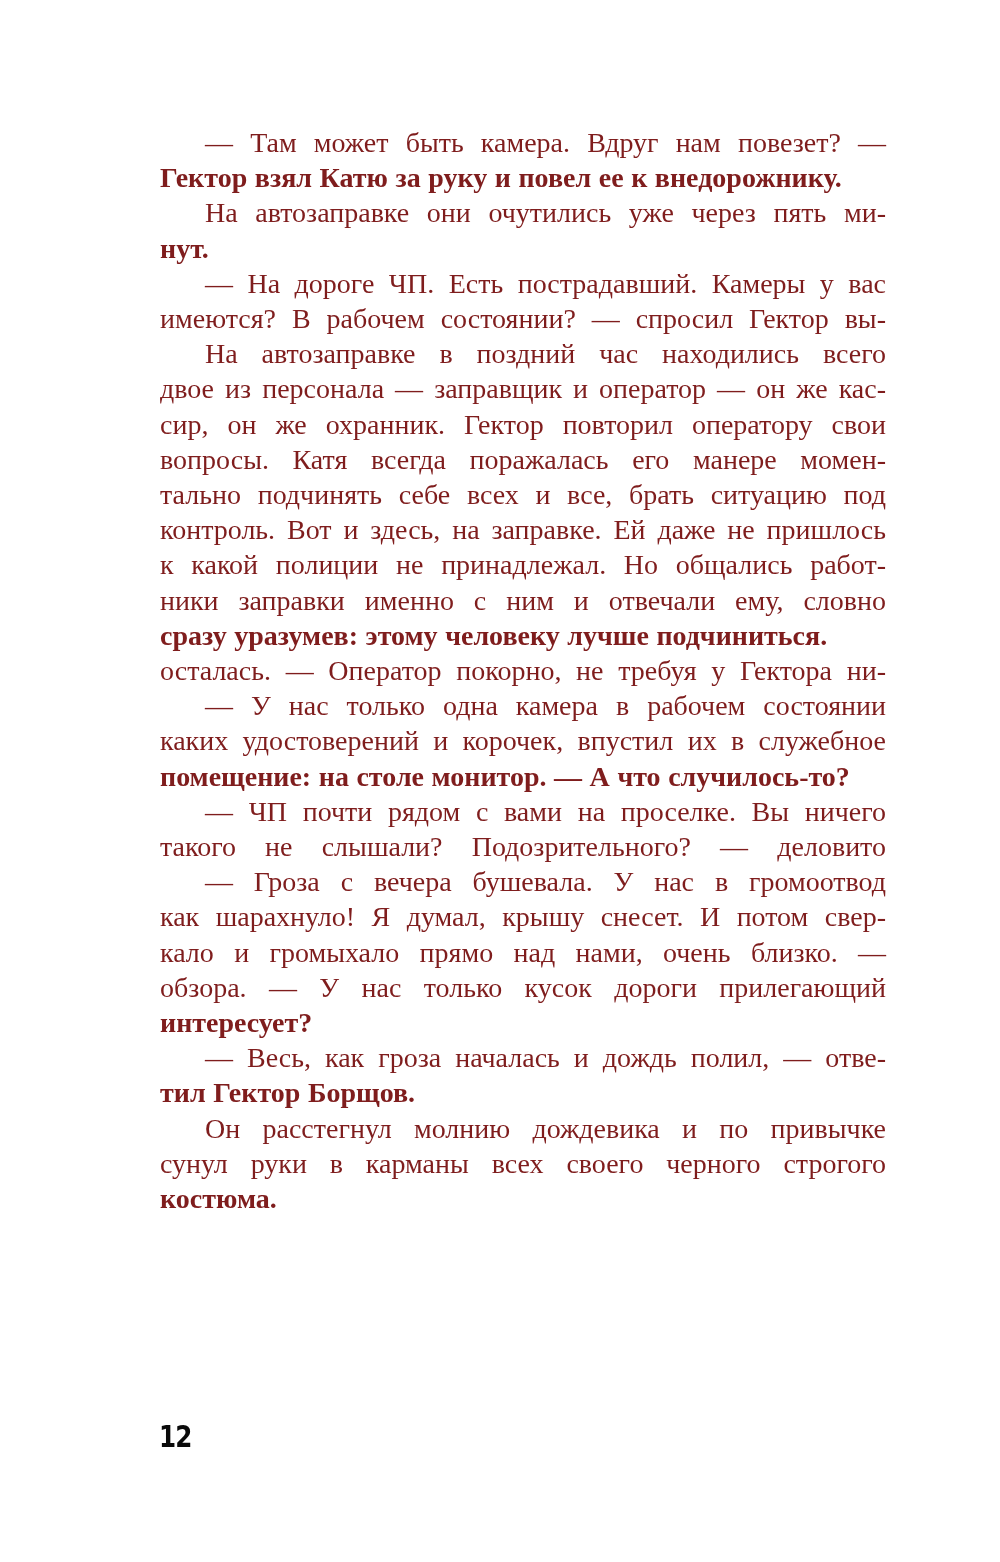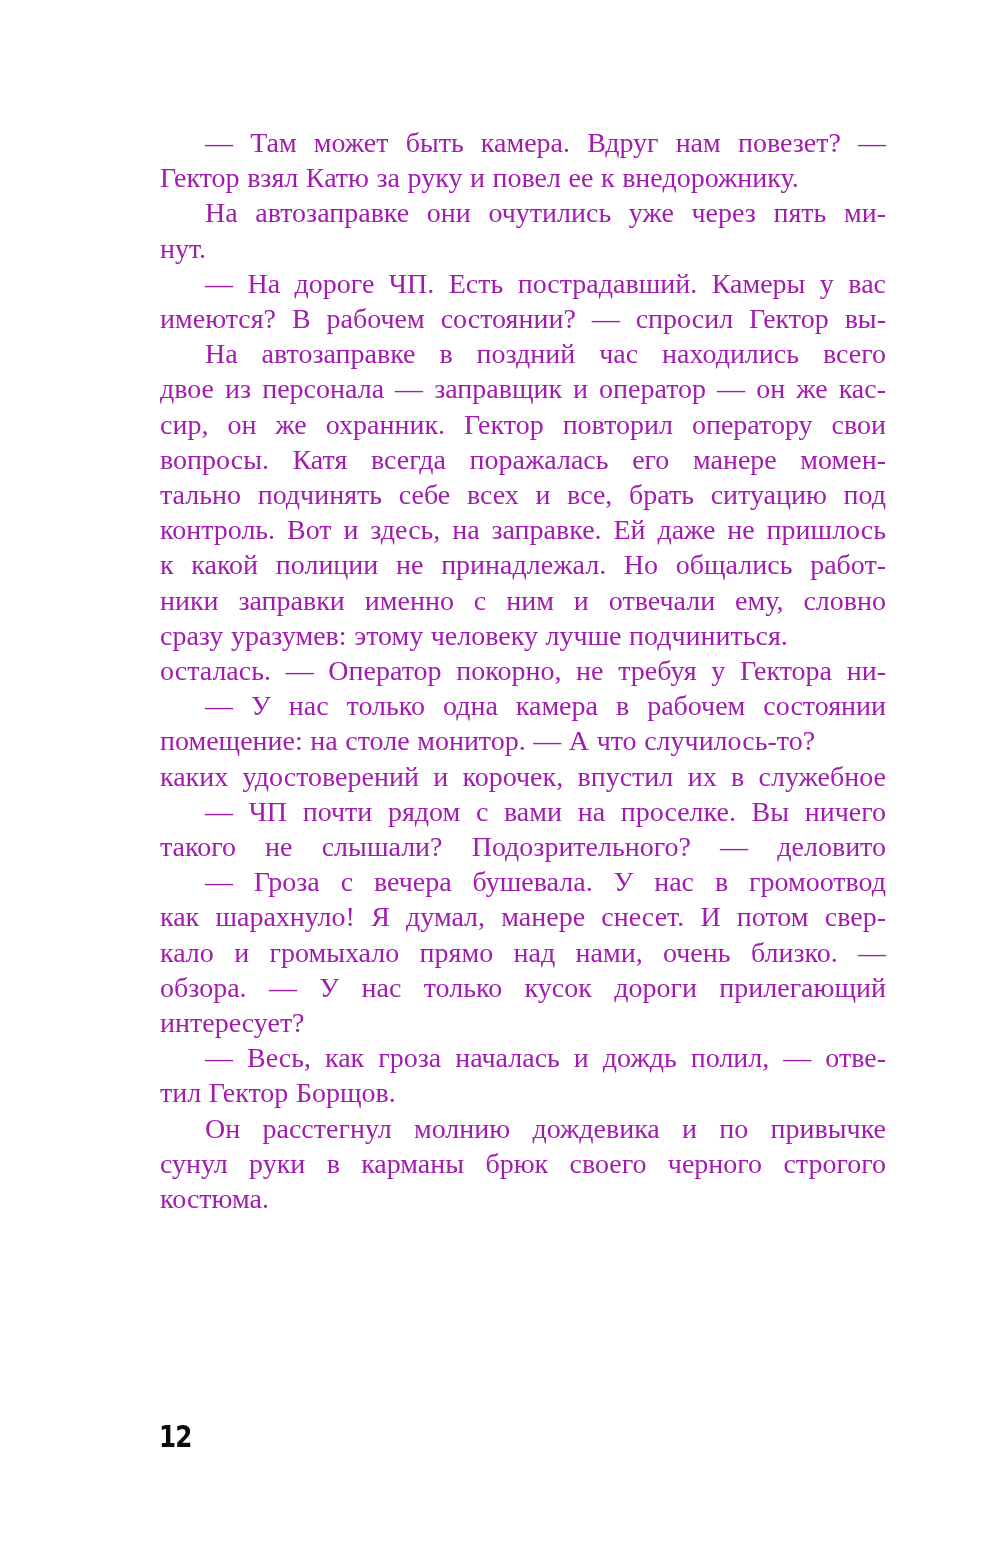--- a/index.html
+++ b/index.html
@@ -18,7 +18,7 @@
     left: 160px;
     top: 125px;
     width: 726px;
-    color: #a21caf;
+    color: #7f1d1d;
     font-family: "Liberation Serif", serif;
   }
   .para {

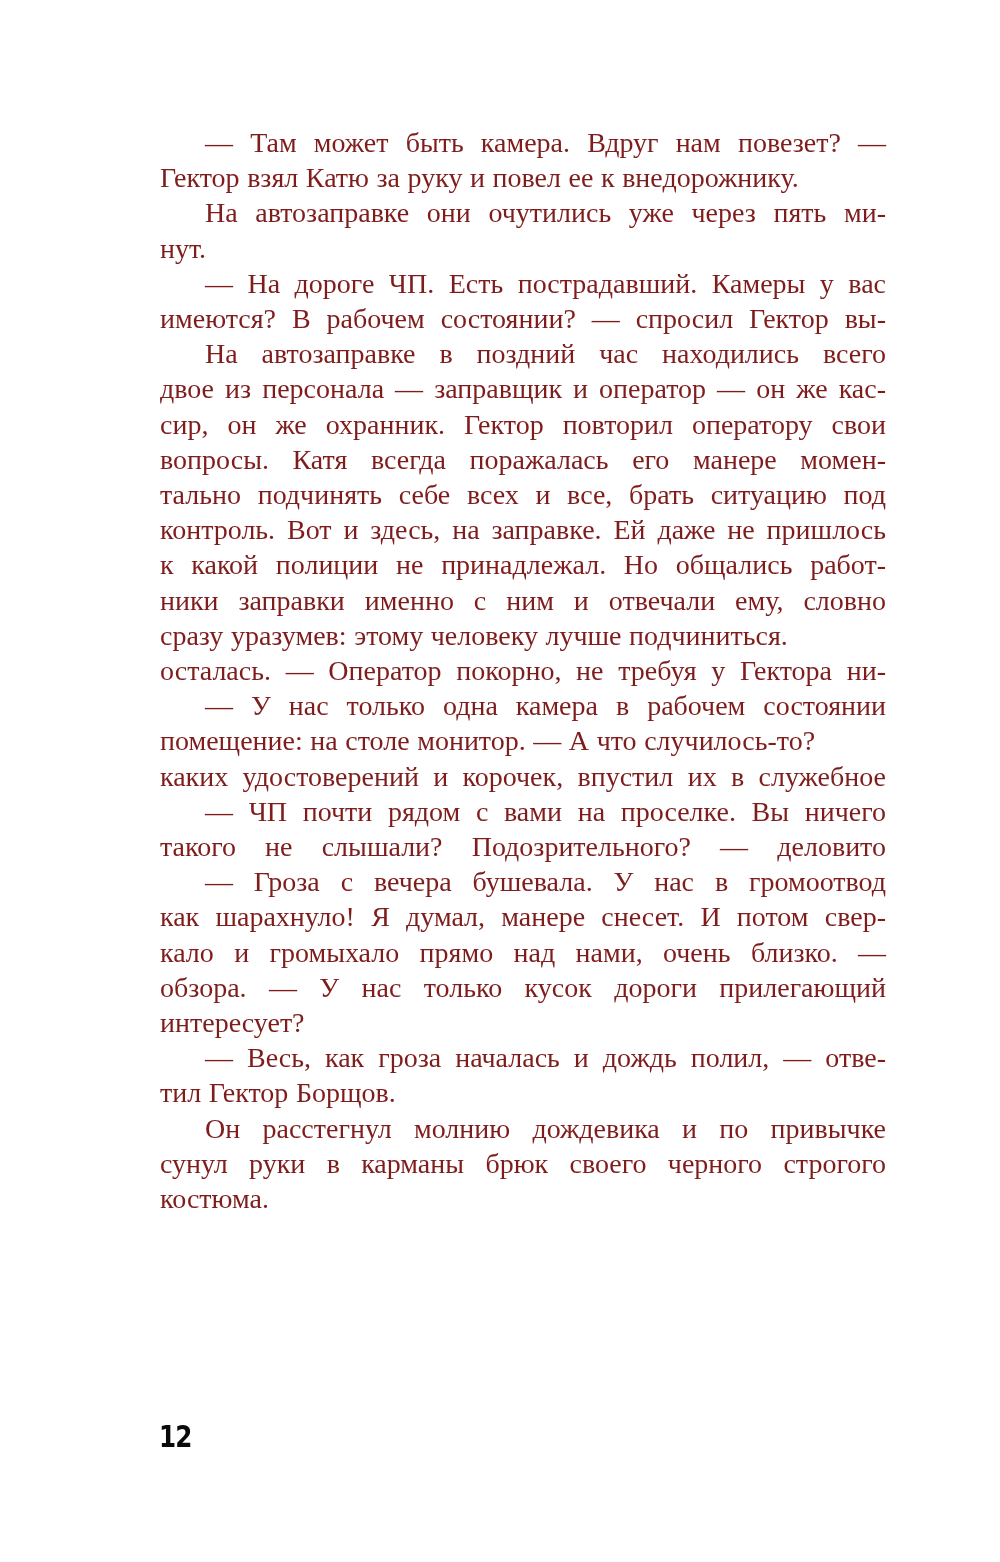--- a/index.html
+++ b/index.html
@@ -37,6 +37,7 @@
   }
   .line.plast {
     text-align-last: left;
+    font-weight: bold;
   }
   .page-number {
     position: absolute;

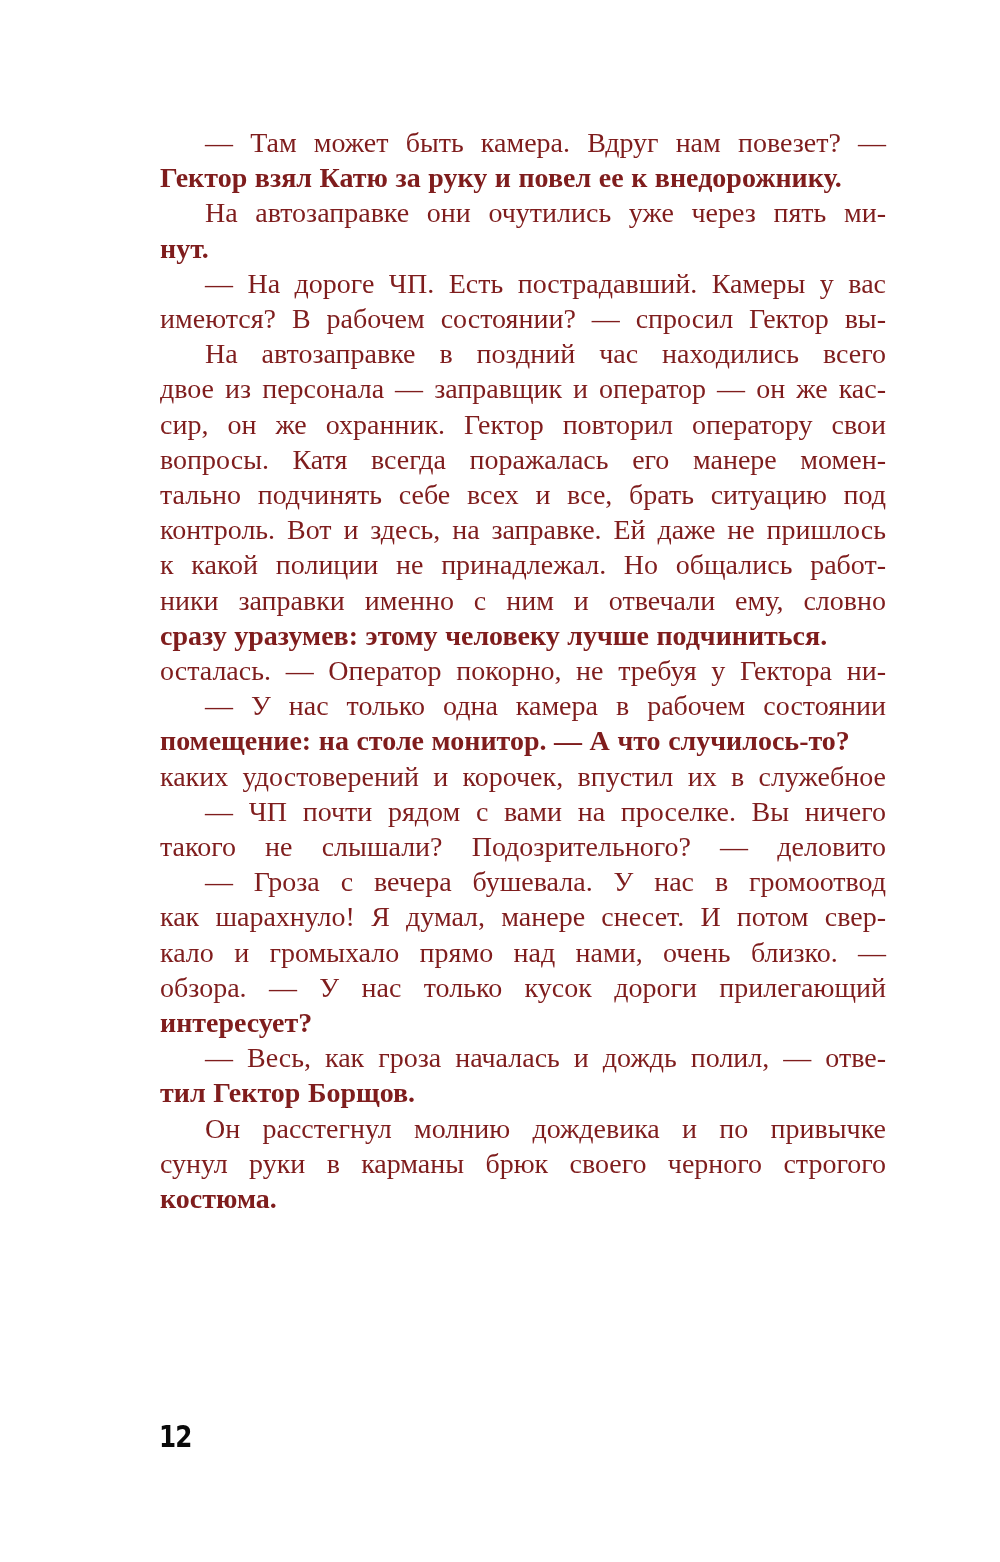--- a/index.html
+++ b/index.html
@@ -89,8 +89,8 @@
     <div class="para">
       <div class="line">осталась. — Оператор покорно, не требуя у Гектора ни-</div>
       <div class="line first">— У нас только одна камера в рабочем состоянии</div>
+      <div class="line">каких удостоверений и корочек, впустил их в служебное</div>
       <div class="line plast">помещение: на столе монитор. — А что случилось-то?</div>
-      <div class="line">каких удостоверений и корочек, впустил их в служебное</div>
     </div>
 
     <div class="para">

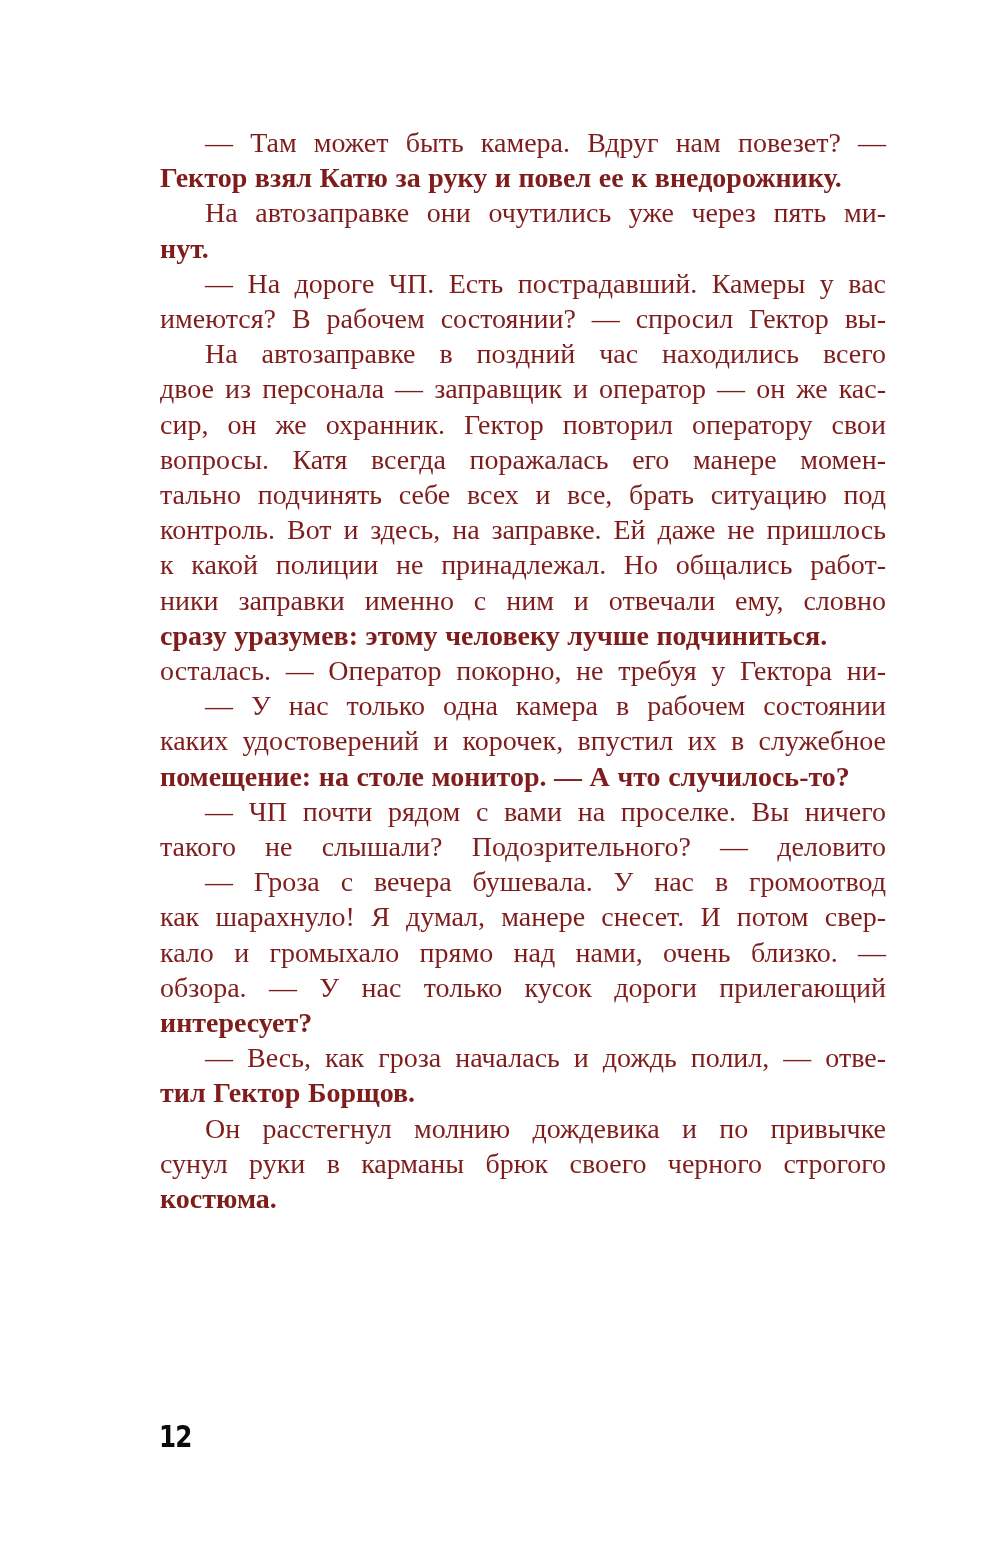--- a/index.html
+++ b/index.html
@@ -100,7 +100,7 @@
 
     <div class="para">
       <div class="line first">— Гроза с вечера бушевала. У нас в громоотвод</div>
-      <div class="line">как шарахнуло! Я думал, манере снесет. И потом свер-</div>
+      <div class="line">как шарахнуло! Я думал, крышу снесет. И потом свер-</div>
       <div class="line">кало и громыхало прямо над нами, очень близко. —</div>
       <div class="line">обзора. — У нас только кусок дороги прилегающий</div>
       <div class="line plast">интересует?</div>

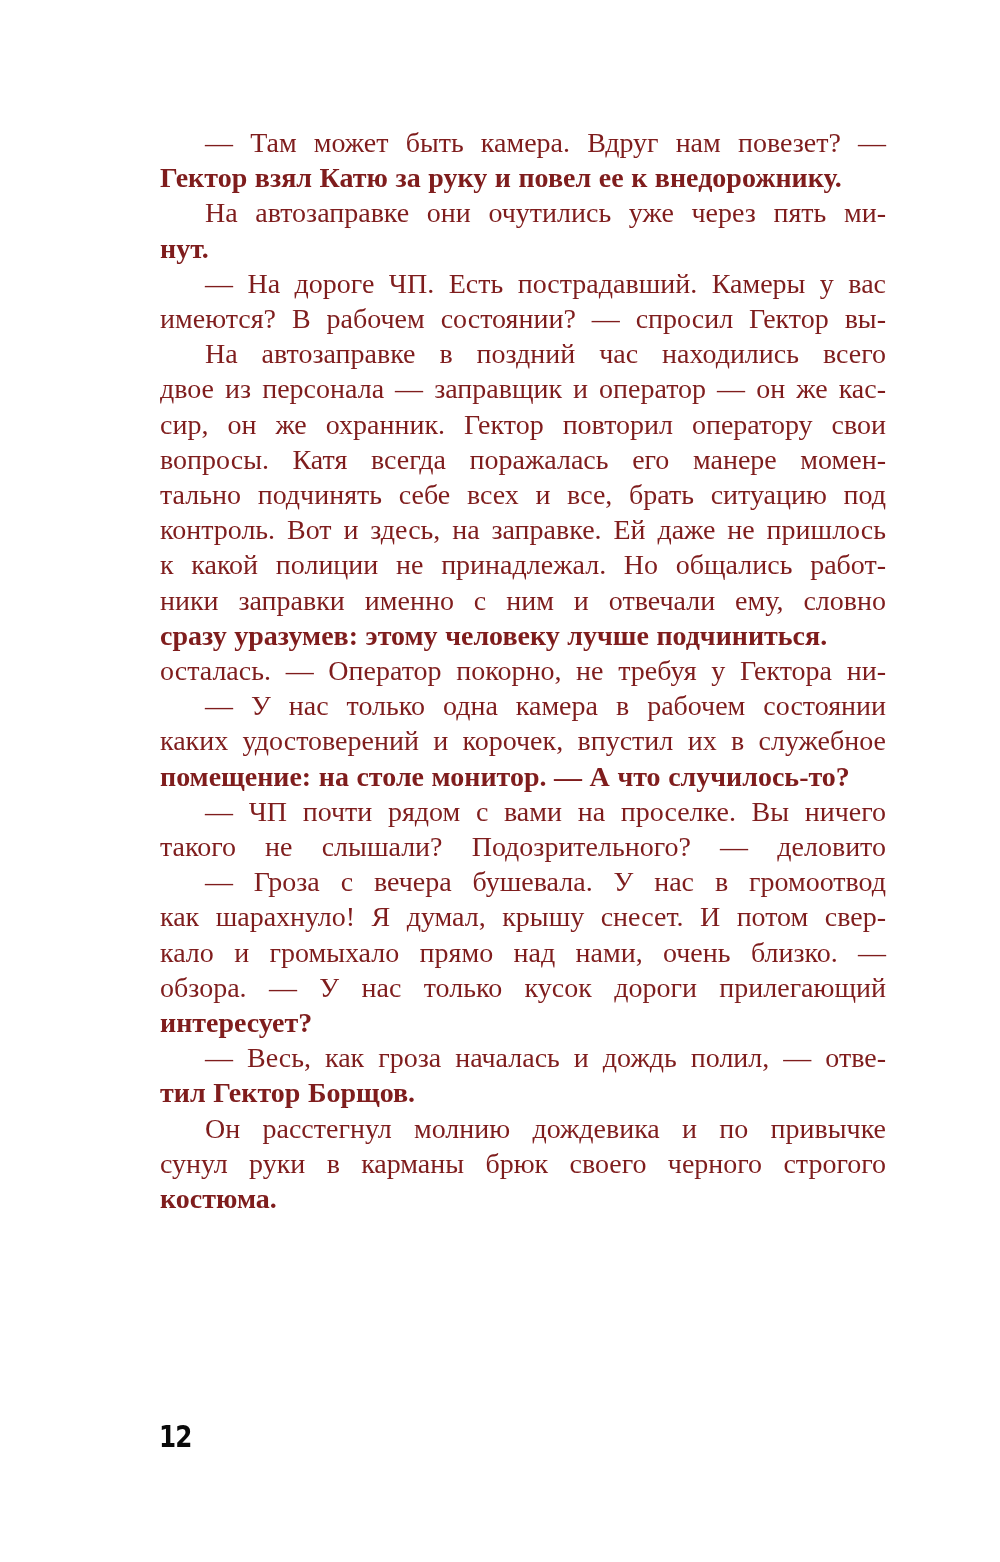--- a/index.html
+++ b/index.html
@@ -113,7 +113,7 @@
 
     <div class="para">
       <div class="line first">Он расстегнул молнию дождевика и по привычке</div>
-      <div class="line">сунул руки в карманы брюк своего черного строгого</div>
+      <div class="line">сунул руки в карманы всех своего черного строгого</div>
       <div class="line plast">костюма.</div>
     </div>
 

